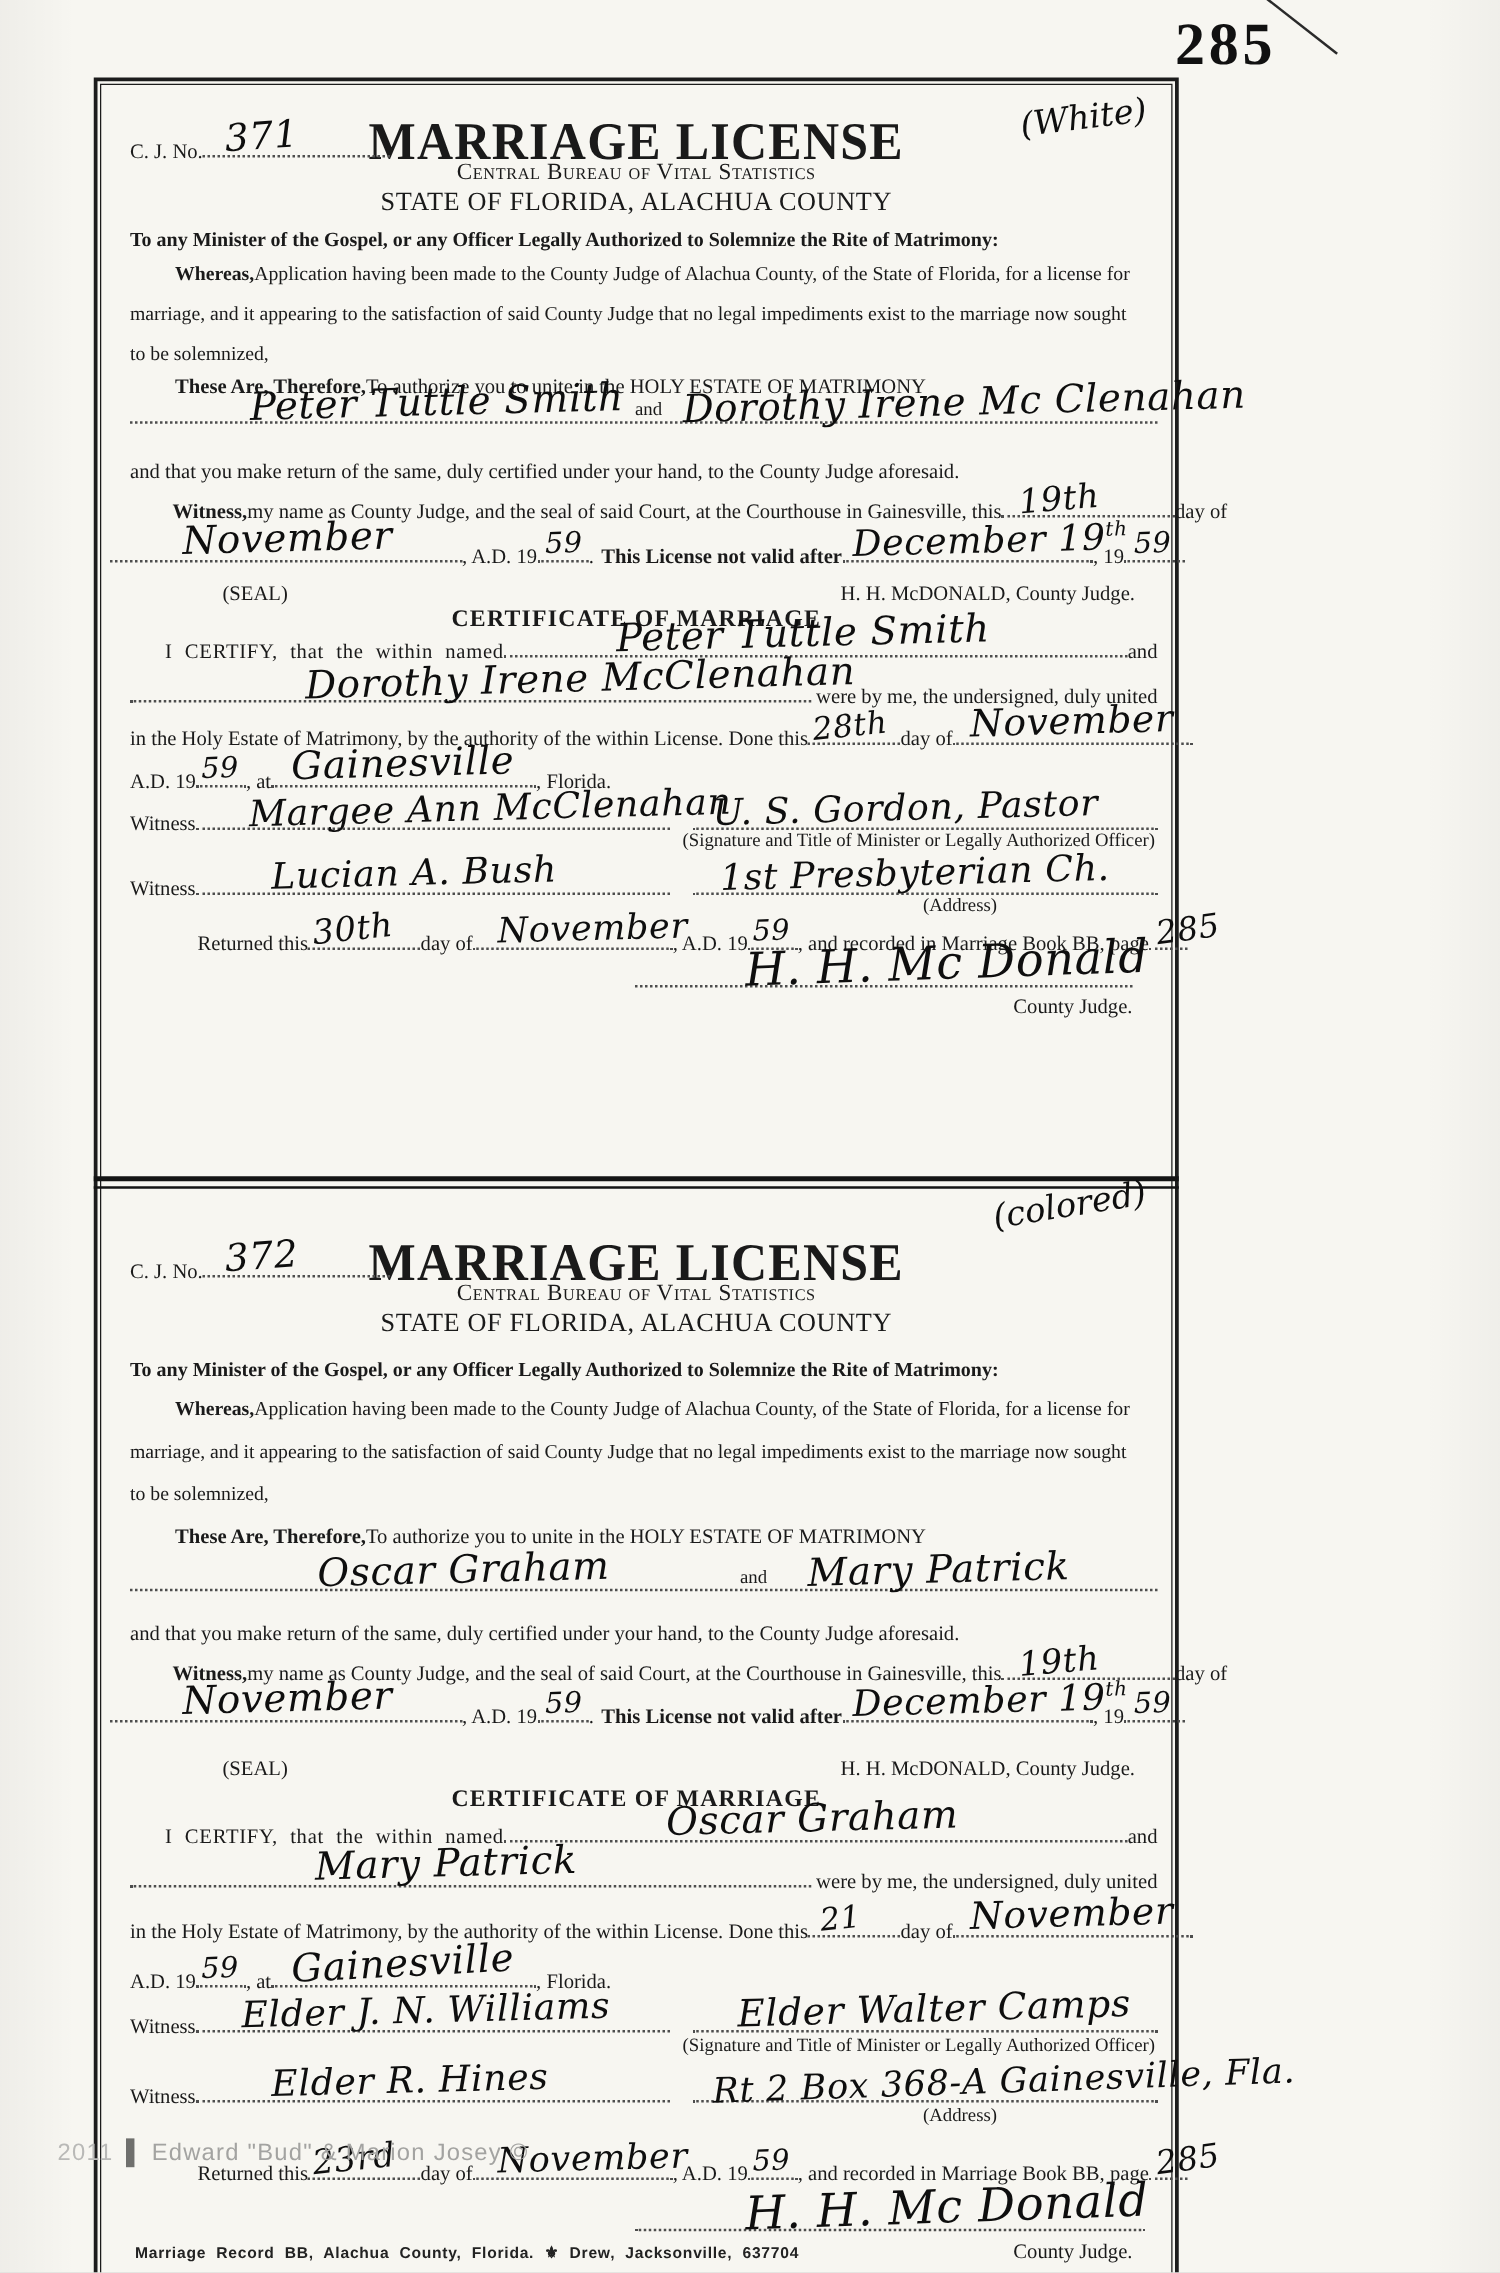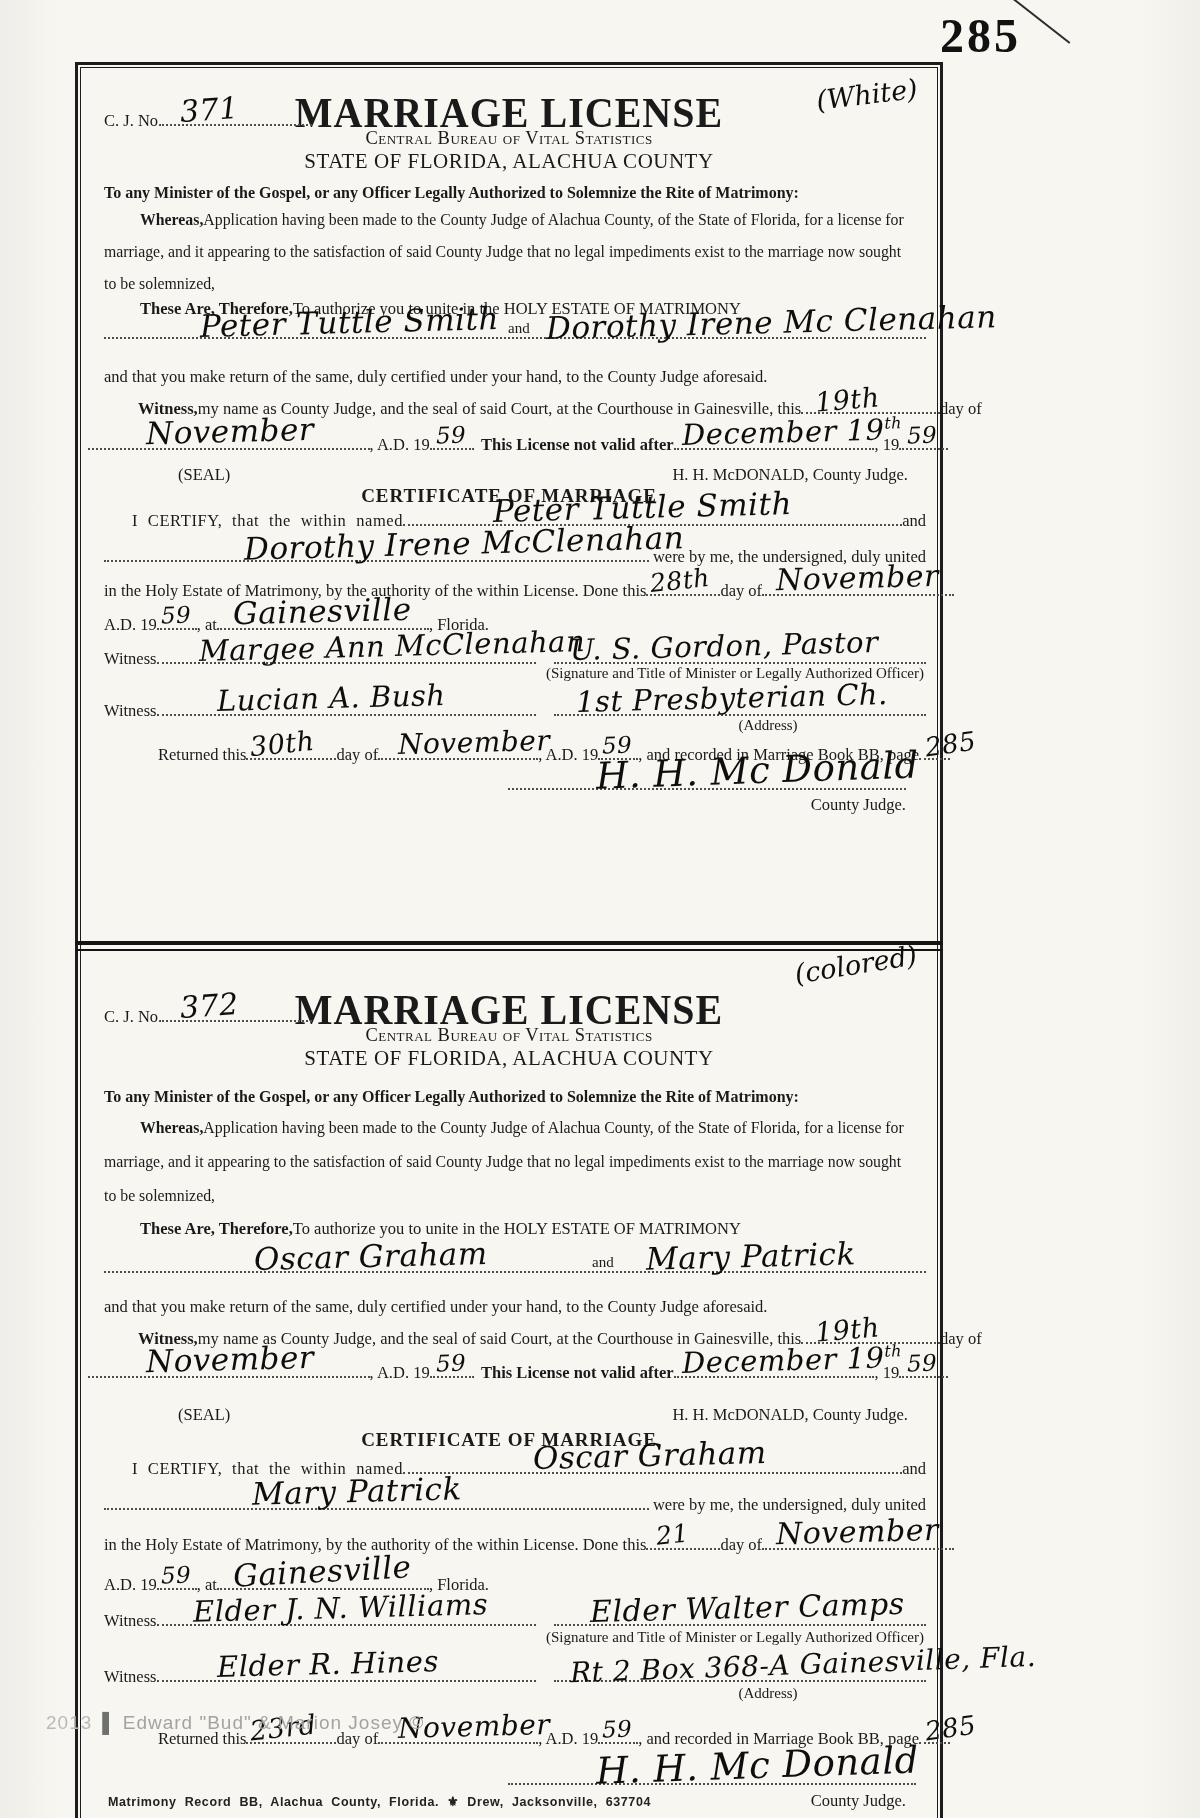--- a/index.html
+++ b/index.html
@@ -48,7 +48,7 @@
   <div class="cornerline"></div>
 
   <div class="wm">
-    <span class="yr">2013</span><span class="sep">▌</span><span>Edward "Bud" &amp; Marion Josey ©</span>
+    <span class="yr">2011</span><span class="sep">▌</span><span>Edward "Bud" &amp; Marion Josey ©</span>
   </div>
 
   <div class="footer">

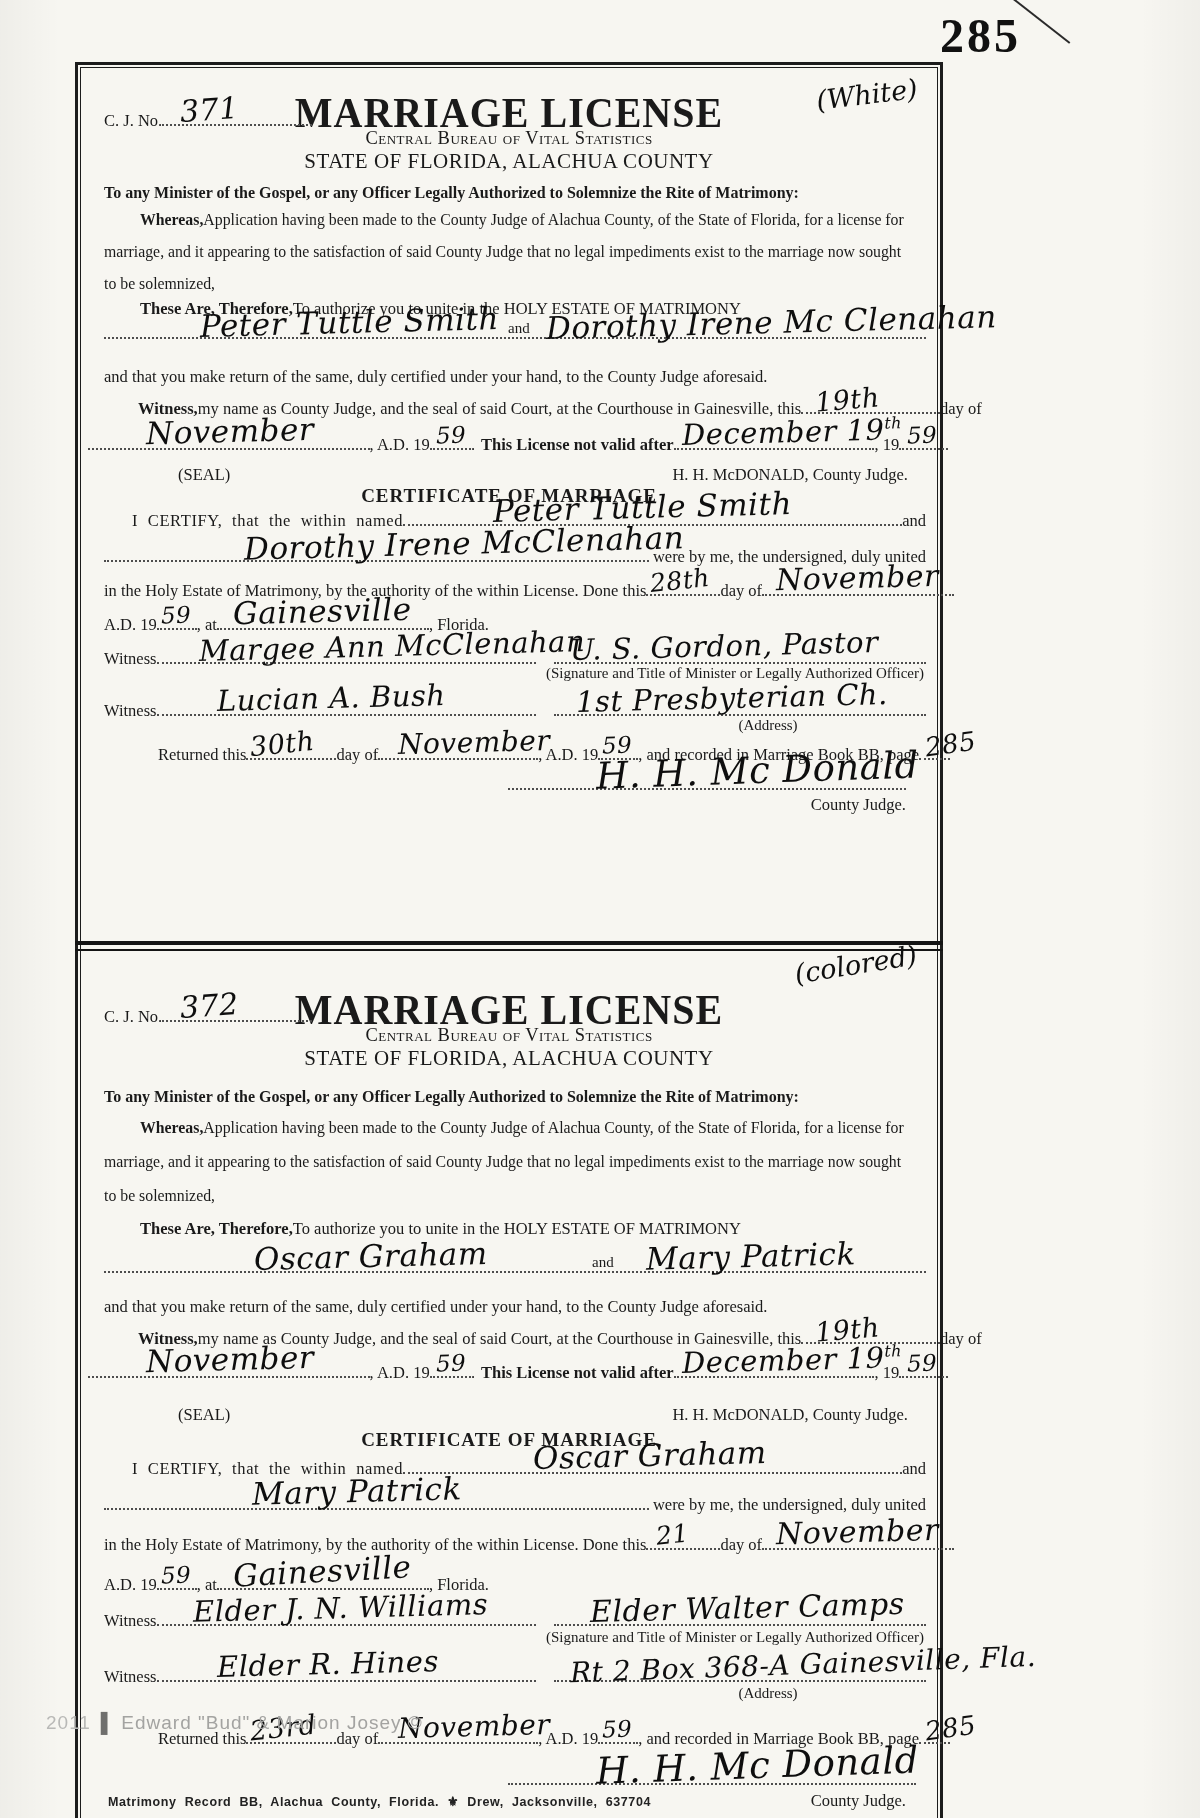--- a/index.html
+++ b/index.html
@@ -52,7 +52,7 @@
   </div>
 
   <div class="footer">
-    <span>Matrimony Record BB, Alachua County, Florida.</span><span class="bug">⚜</span><span>Drew, Jacksonville, 637704</span>
+    <span>Marriage Record BB, Alachua County, Florida.</span><span class="bug">⚜</span><span>Drew, Jacksonville, 637704</span>
   </div>
 
   <div class="doc-box">

